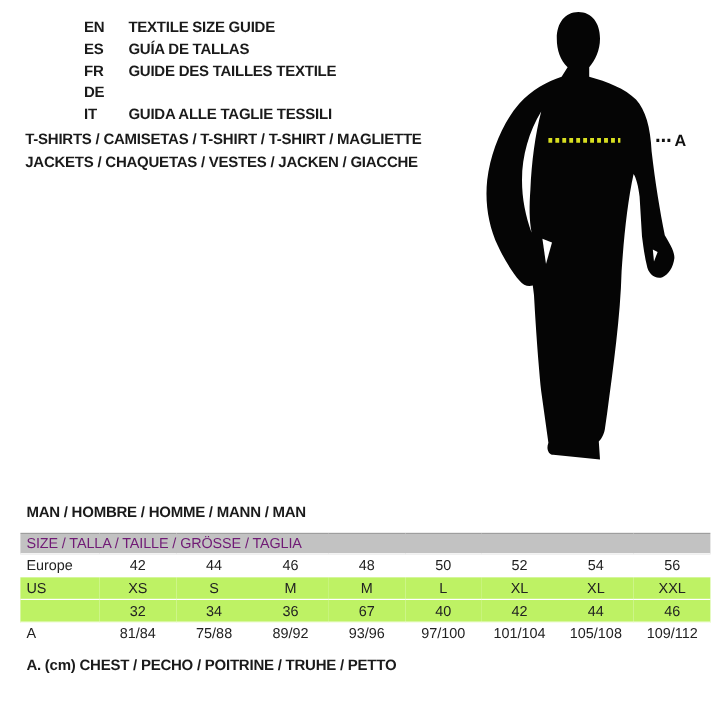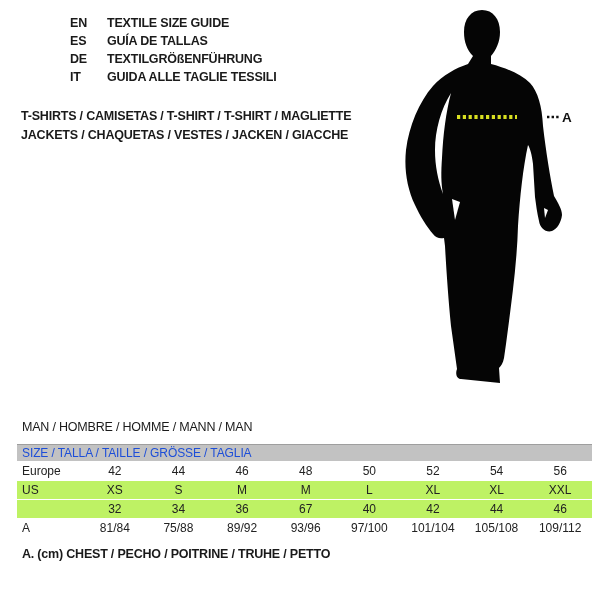--- a/index.html
+++ b/index.html
@@ -45,6 +45,10 @@
     <div class="lang-row">
       <span class="lang-code">ES</span>
       <span class="lang-label">GUÍA DE TALLAS</span>
+    </div>
+    <div class="lang-row">
+      <span class="lang-code">FR</span>
+      <span class="lang-label">GUIDE DES TAILLES TEXTILE</span>
     </div>
     <div class="lang-row">
       <span class="lang-code">DE</span>

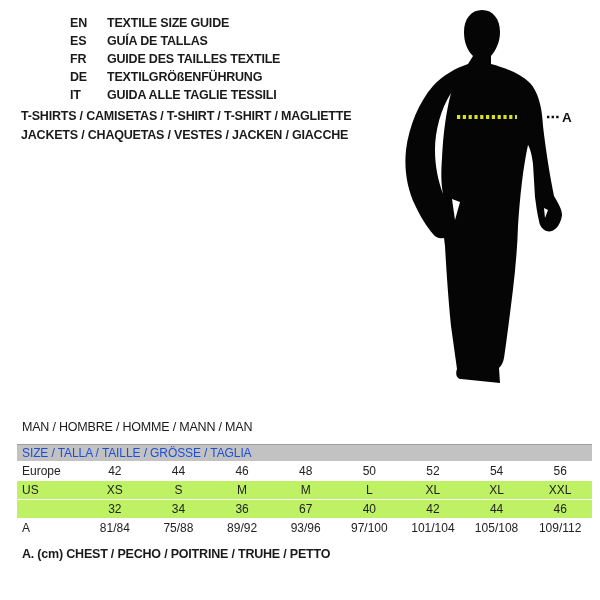--- a/index.html
+++ b/index.html
@@ -52,7 +52,6 @@
     </div>
     <div class="lang-row">
       <span class="lang-code">DE</span>
-      <span class="lang-label">TEXTILGRÖßENFÜHRUNG</span>
     </div>
     <div class="lang-row">
       <span class="lang-code">IT</span>

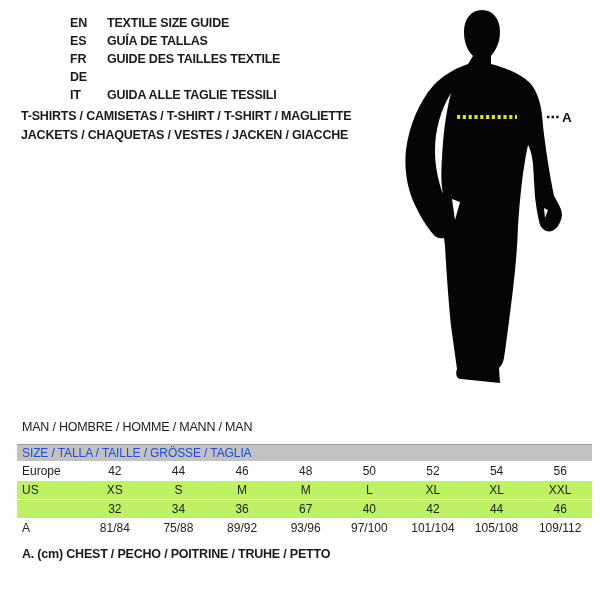--- a/index.html
+++ b/index.html
@@ -18,7 +18,7 @@
   .figure-wrap{position:absolute;left:0;top:0;width:600px;height:430px;}
   .figure-wrap svg{display:block;}
   
-  .section-title{position:absolute;left:22px;top:420px;font-size:12.5px;font-weight:400;letter-spacing:-0.2px;}
+  .section-title{position:absolute;left:22px;top:420px;font-size:12.5px;font-weight:700;letter-spacing:-0.2px;}
   
   .size-table{position:absolute;left:17px;top:444px;width:575px;border-collapse:collapse;table-layout:fixed;font-size:12px;color:#222;}
   .size-table th.table-header-cell{

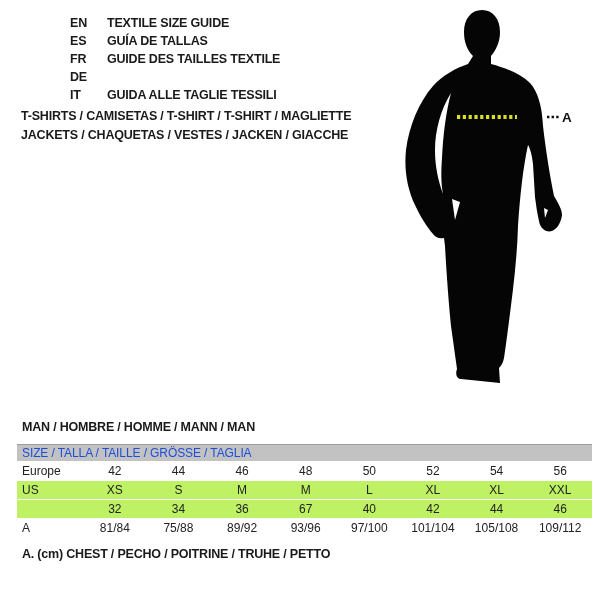--- a/index.html
+++ b/index.html
@@ -23,7 +23,7 @@
   .size-table{position:absolute;left:17px;top:444px;width:575px;border-collapse:collapse;table-layout:fixed;font-size:12px;color:#222;}
   .size-table th.table-header-cell{
     background:#c2c2c2;border-top:1px solid #9e9e9e;height:16px;
-    font-weight:400;color:#1d4ed8;text-align:left;padding:0 0 0 5px;letter-spacing:-0.1px;
+    font-weight:400;color:#701a75;text-align:left;padding:0 0 0 5px;letter-spacing:-0.1px;
   }
   .size-table td{height:18px;padding:0;text-align:center;font-weight:400;}
   .size-table td.row-label{text-align:left;padding-left:5px;}

